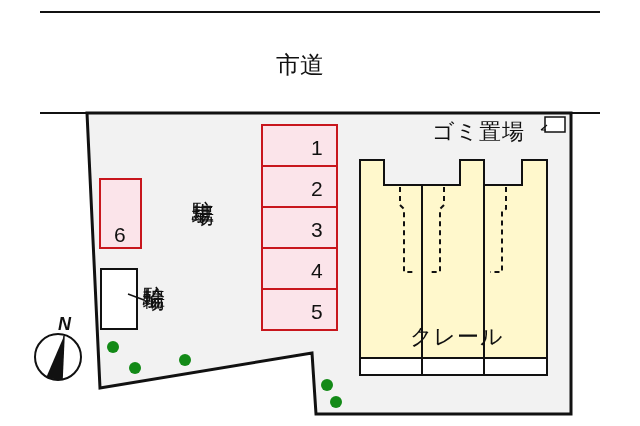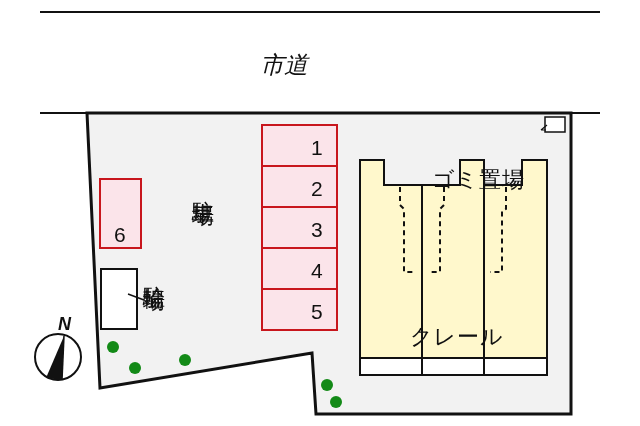--- a/index.html
+++ b/index.html
@@ -7,7 +7,7 @@
          font-family: "DejaVu Sans", "Liberation Sans", sans-serif; }
   svg { position: absolute; left: 0; top: 0; }
   .lbl { position: absolute; color: #111; line-height: 1; white-space: nowrap; }
-  .road-label { font-size: 24px; left: 260px; top: 53px; font-style: italic; }
+  .road-label { font-size: 24px; left: 276px; top: 53px; }
   .vert { writing-mode: vertical-rl; letter-spacing: 2px; }
   .car-label { font-size: 22px; left: 192px; top: 183px; }
   .bike-label { font-size: 22px; left: 143px; top: 268px; }

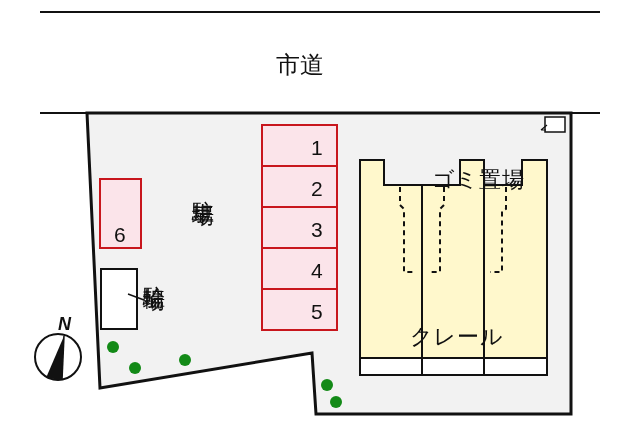--- a/index.html
+++ b/index.html
@@ -11,7 +11,7 @@
   .vert { writing-mode: vertical-rl; letter-spacing: 2px; }
   .car-label { font-size: 22px; left: 192px; top: 183px; }
   .bike-label { font-size: 22px; left: 143px; top: 268px; }
-  .gomi-label { font-size: 22px; left: 432px; top: 121px; letter-spacing: 1px; margin-top: 48px; }
+  .gomi-label { font-size: 22px; left: 432px; top: 121px; letter-spacing: 1px; }
   .bldg-label { font-size: 22px; left: 410px; top: 292px; letter-spacing: 1px; margin-top: 34px; }
   .slot-num { font-size: 21px; font-family: "Liberation Sans", sans-serif; position: absolute; }
   .compass-n { font-size: 18px; font-style: italic; font-weight: bold; left: 58px; top: 315px; font-family: "Liberation Sans", sans-serif; }

